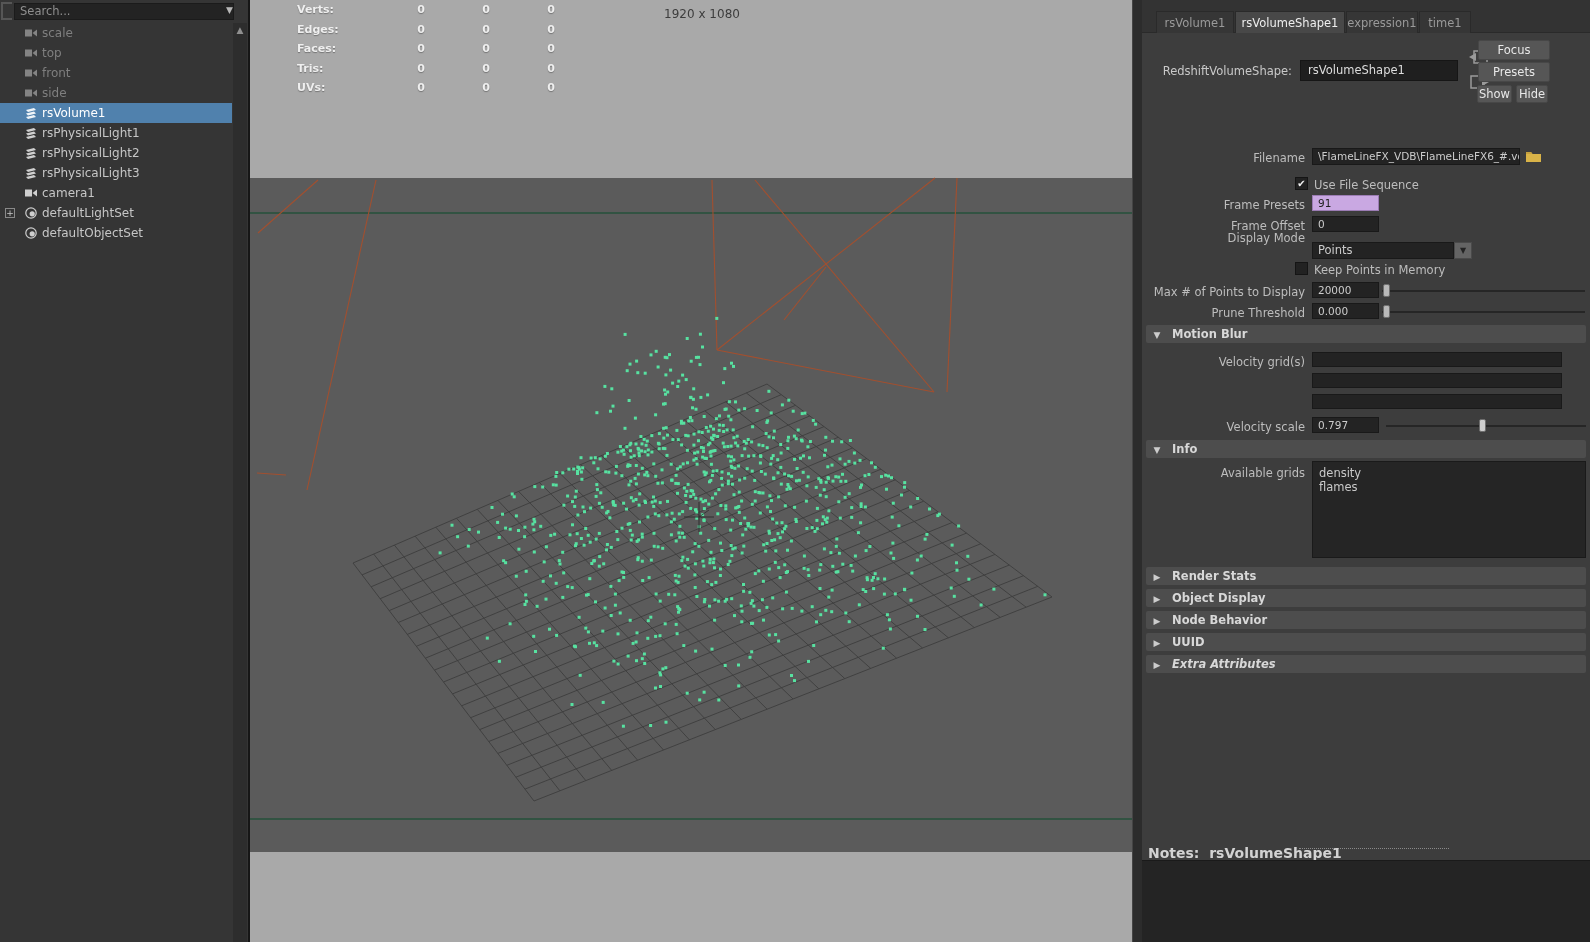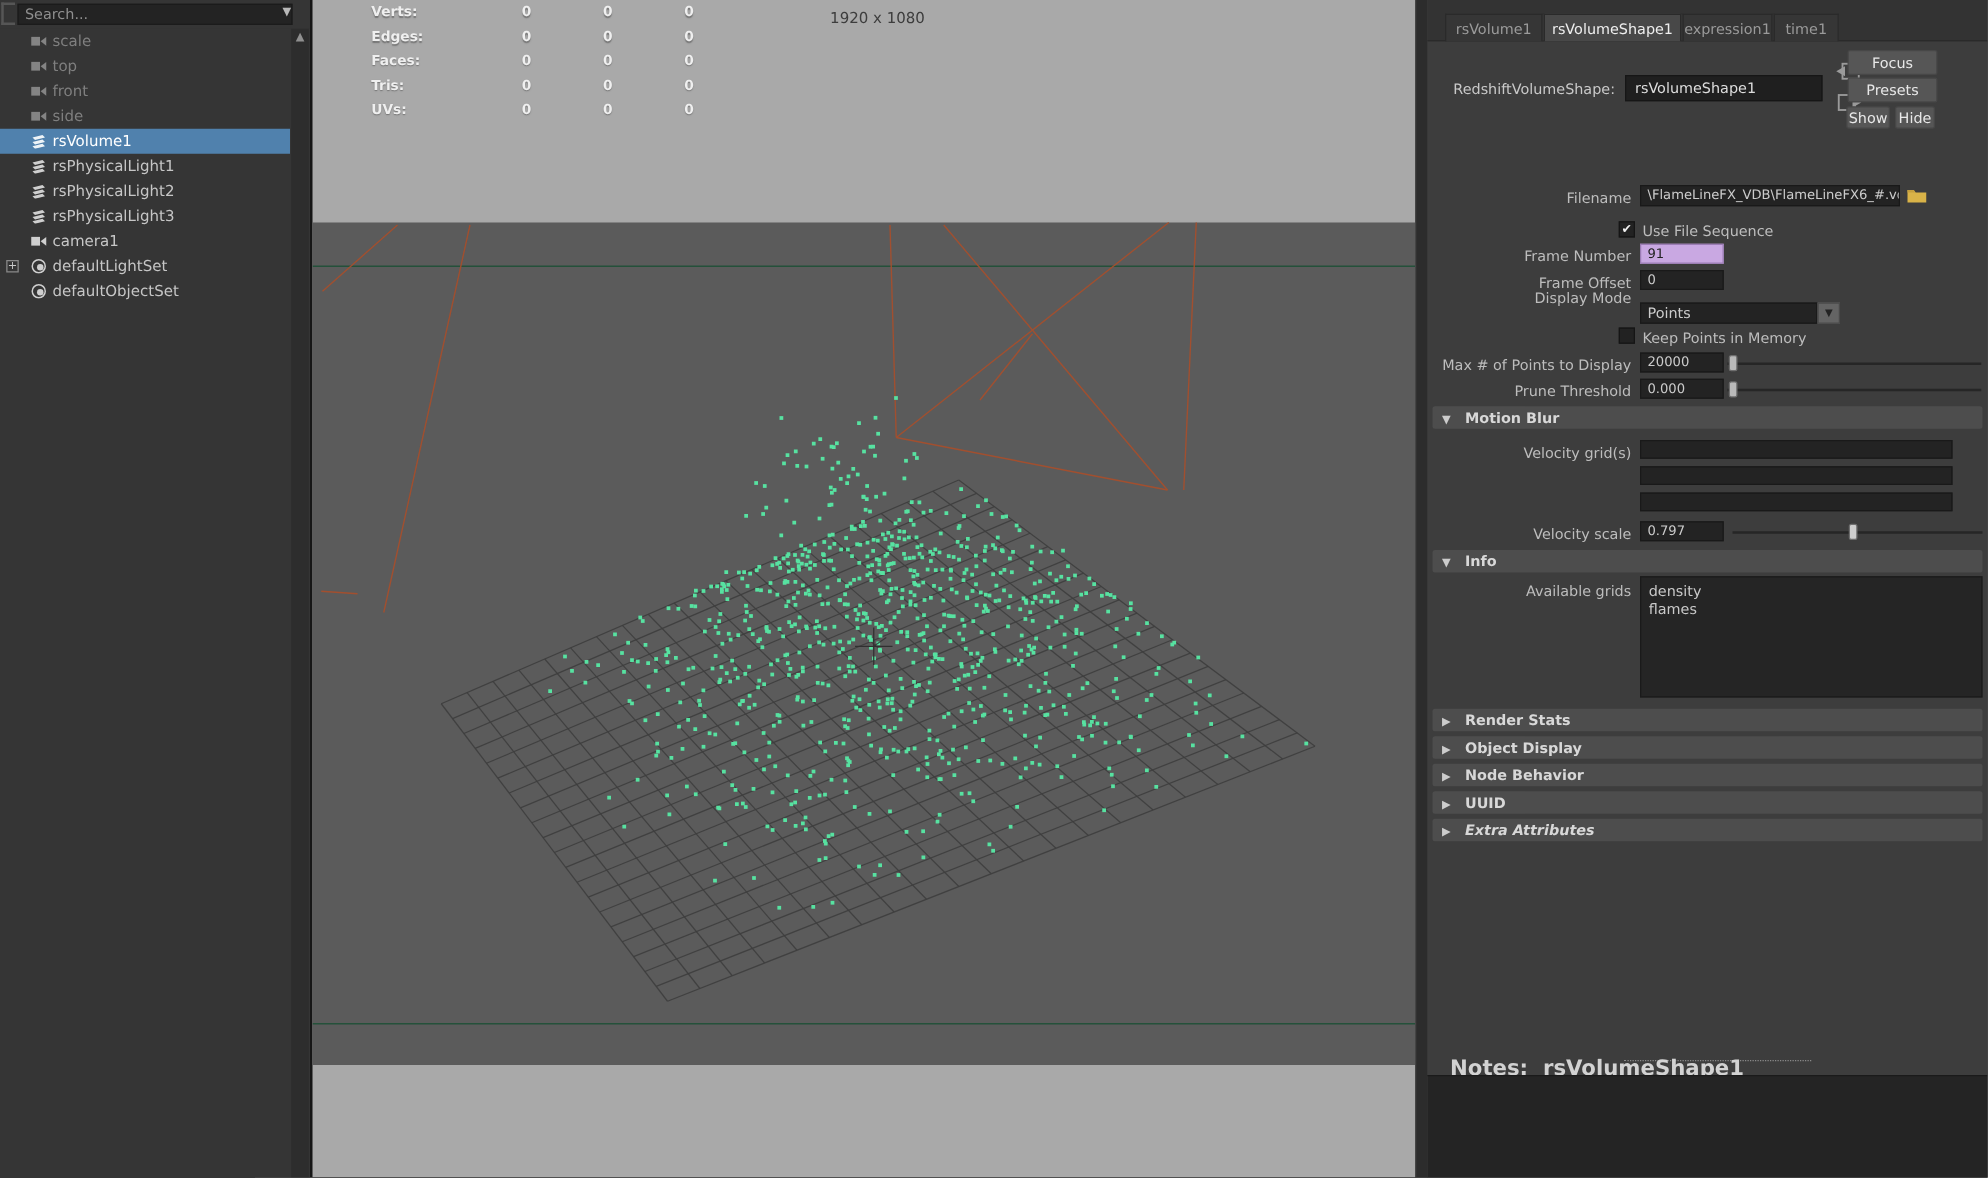--- a/index.html
+++ b/index.html
@@ -1180,7 +1180,7 @@
     </svg>
     <div class="checkbox" style="left:153px; top:177px;">✔</div>
     <div class="cb-label" style="left:172px; top:178px;">Use File Sequence</div>
-    <div class="row-label" style="top:198px;">Frame Number</div>
+    <div class="row-label" style="top:198px;">Frame Presets</div>
     <div class="field lavender" style="left:170px; top:195px; width:67px; height:16px;">91</div>
     <div class="row-label" style="top:219px;padding-left:16px;">Frame Offset</div>
     <div class="field" style="left:170px; top:216px; width:67px; height:16px;">0</div>

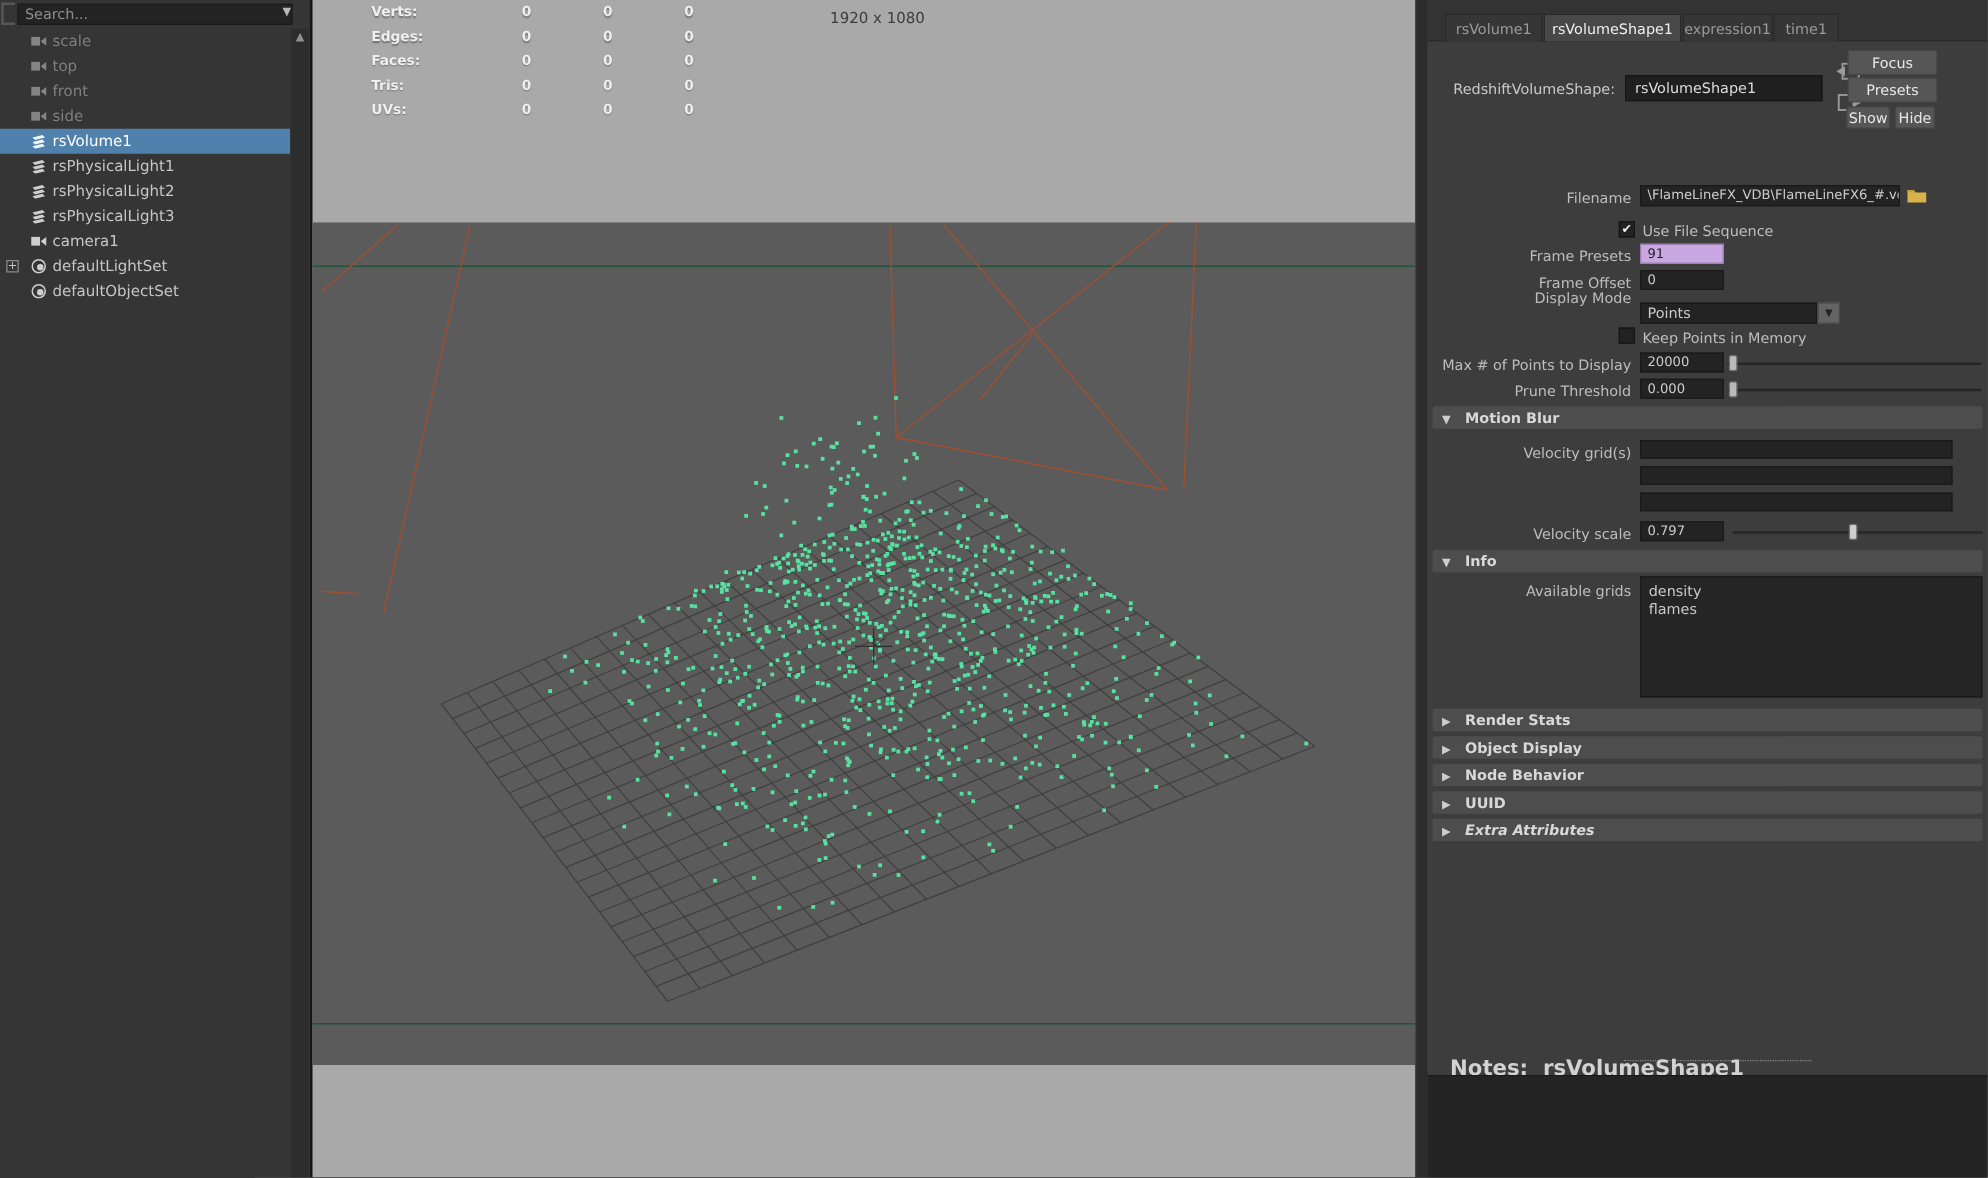--- a/index.html
+++ b/index.html
@@ -70,7 +70,7 @@
   .vfield { position:absolute; left:170px; width:250px; height:15px; background:#232323; border:1px solid #191919; }
   #available-grids-box { position:absolute; left:170px; top:461px; width:274px; height:97px; background:#252525; border:1px solid #1a1a1a; color:#c9c9c9; font-size:11.5px; padding:4px 6px; white-space:pre-line; line-height:14px; }
   #notes-dotted { position:absolute; left:157px; top:848px; width:150px; border-top:1px dotted #8a8a8a; }
-  #notes-row { position:absolute; left:18px; top:845px; color:#d2d2d2; font-weight:bold; font-size:17px; }
+  #notes-row { position:absolute; left:6px; top:845px; color:#d2d2d2; font-weight:bold; font-size:14px; }
   #notes-area { position:absolute; left:0; top:860px; width:448px; height:82px; background:#242424; border-top:1px solid #1a1a1a; }
   .folder-svg { position:absolute; }
 </style>

